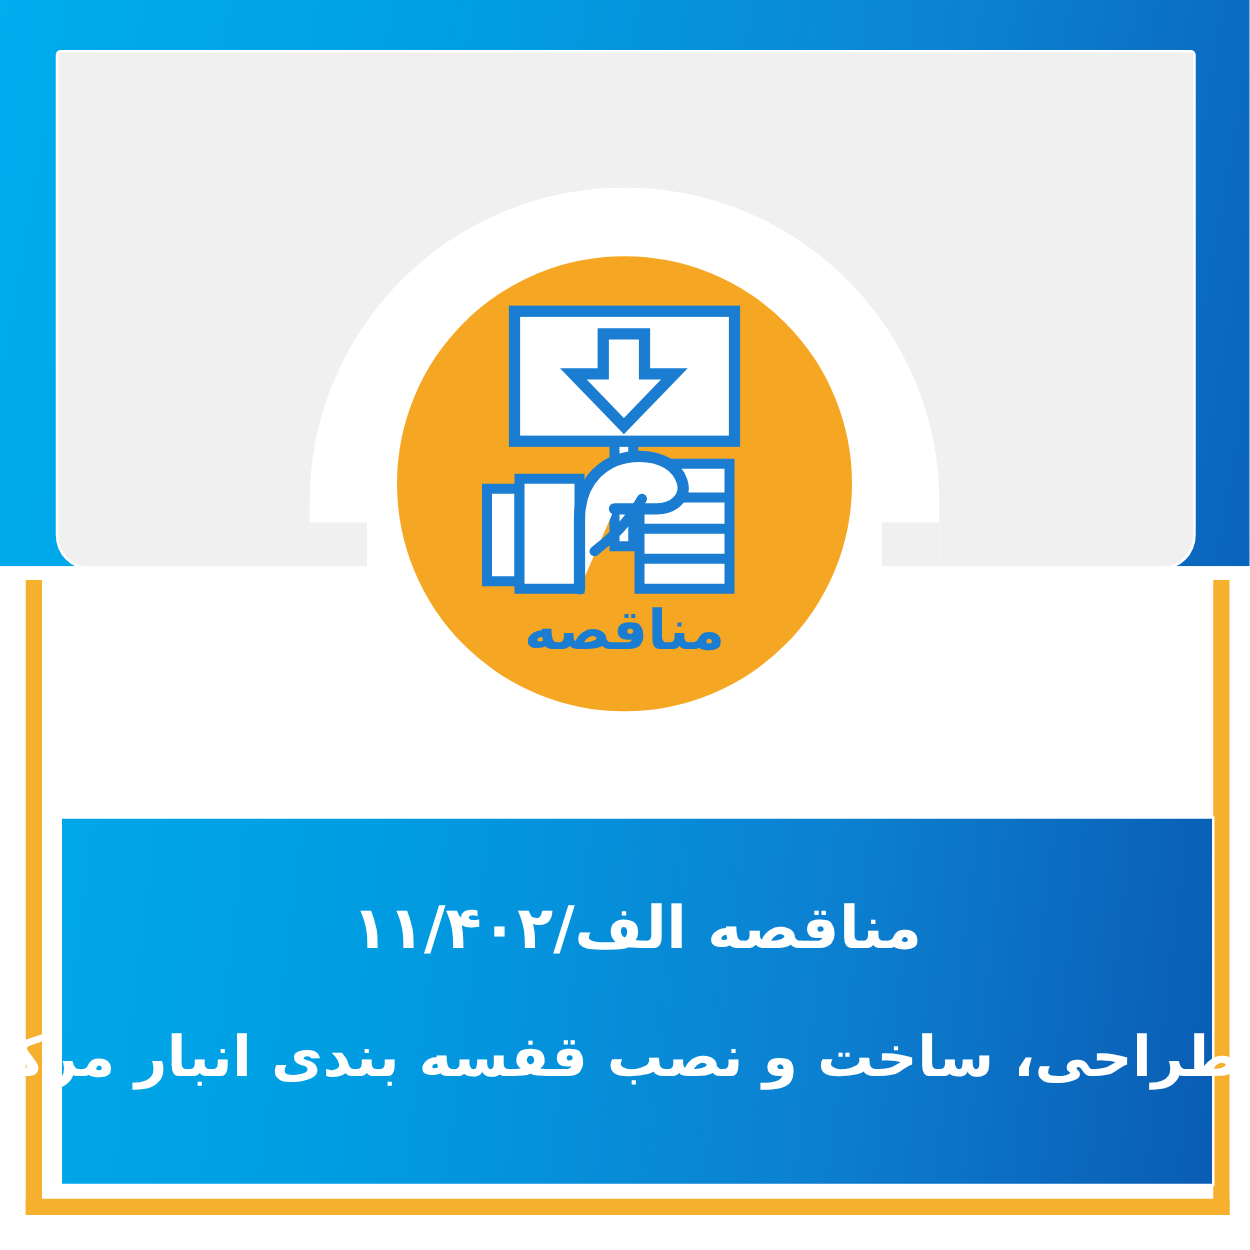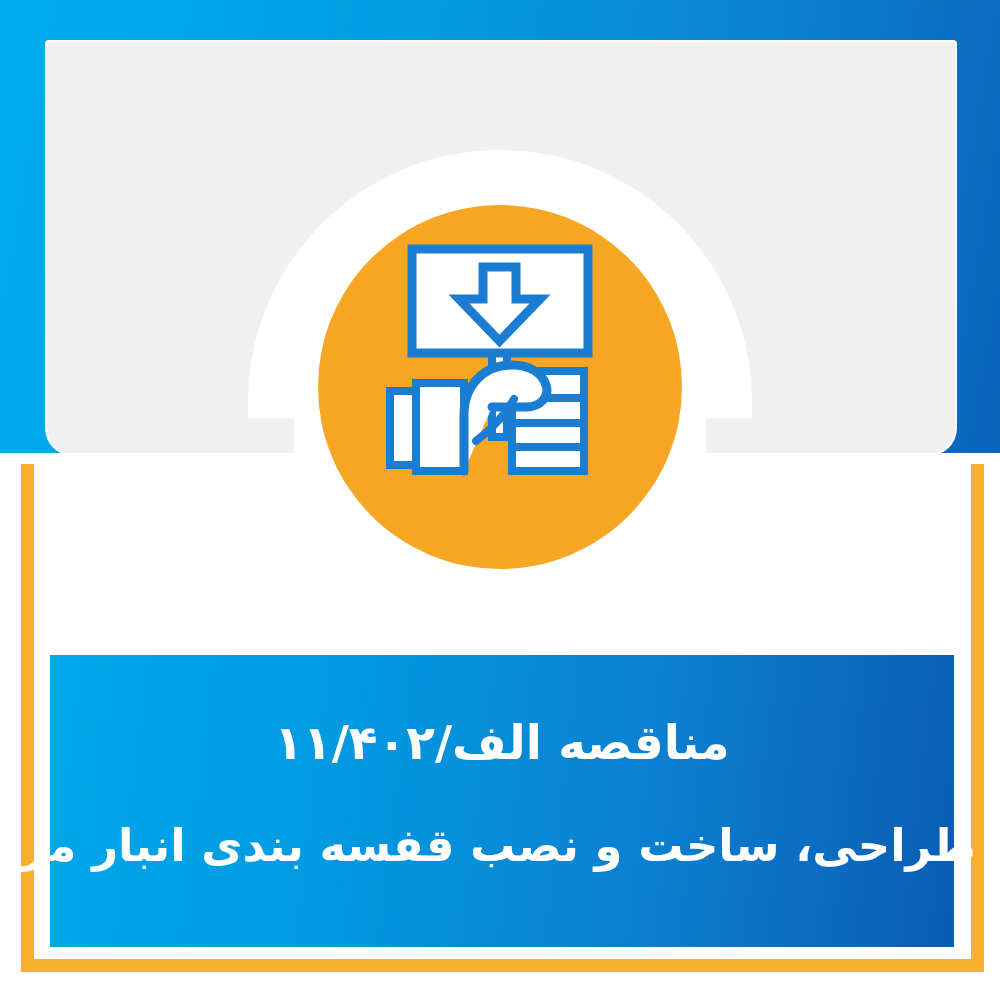--- a/index.html
+++ b/index.html
@@ -222,6 +222,7 @@
         <path d="M134 156 C126 170 112 186 96 198" fill="none" stroke="#1B7DD1" stroke-width="8" stroke-linecap="round"></path>
       </svg>
 
+      <div class="badge-caption">مناقصه</div>
     </div>
   </div>
 

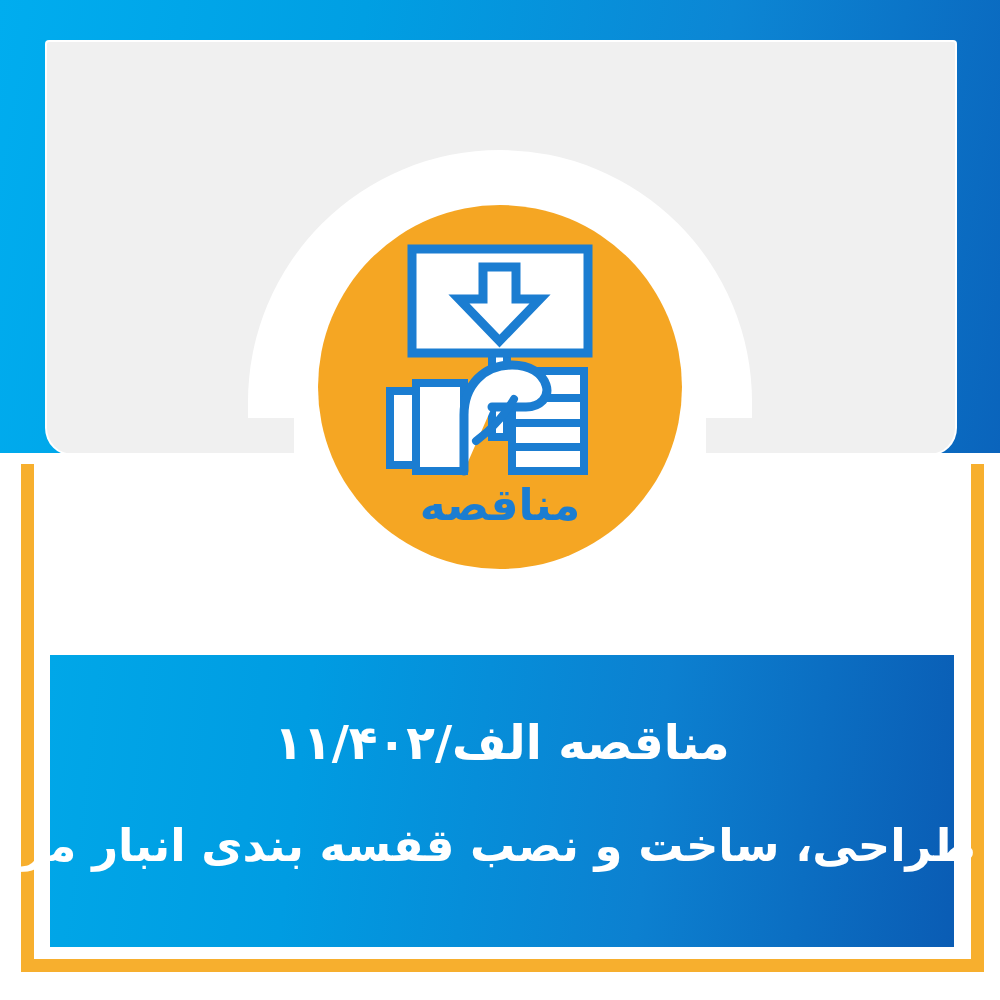--- a/index.html
+++ b/index.html
@@ -150,6 +150,7 @@
     background: linear-gradient(97deg, #00A7E8 0%, #009CE2 28%, #0C80D0 66%, #0A5CB4 100%);
     box-shadow: 0 0 0 2px #ffffff;
     overflow: visible;
+    padding-left: 16px;
   }
   .title-lines {
     position: absolute;

